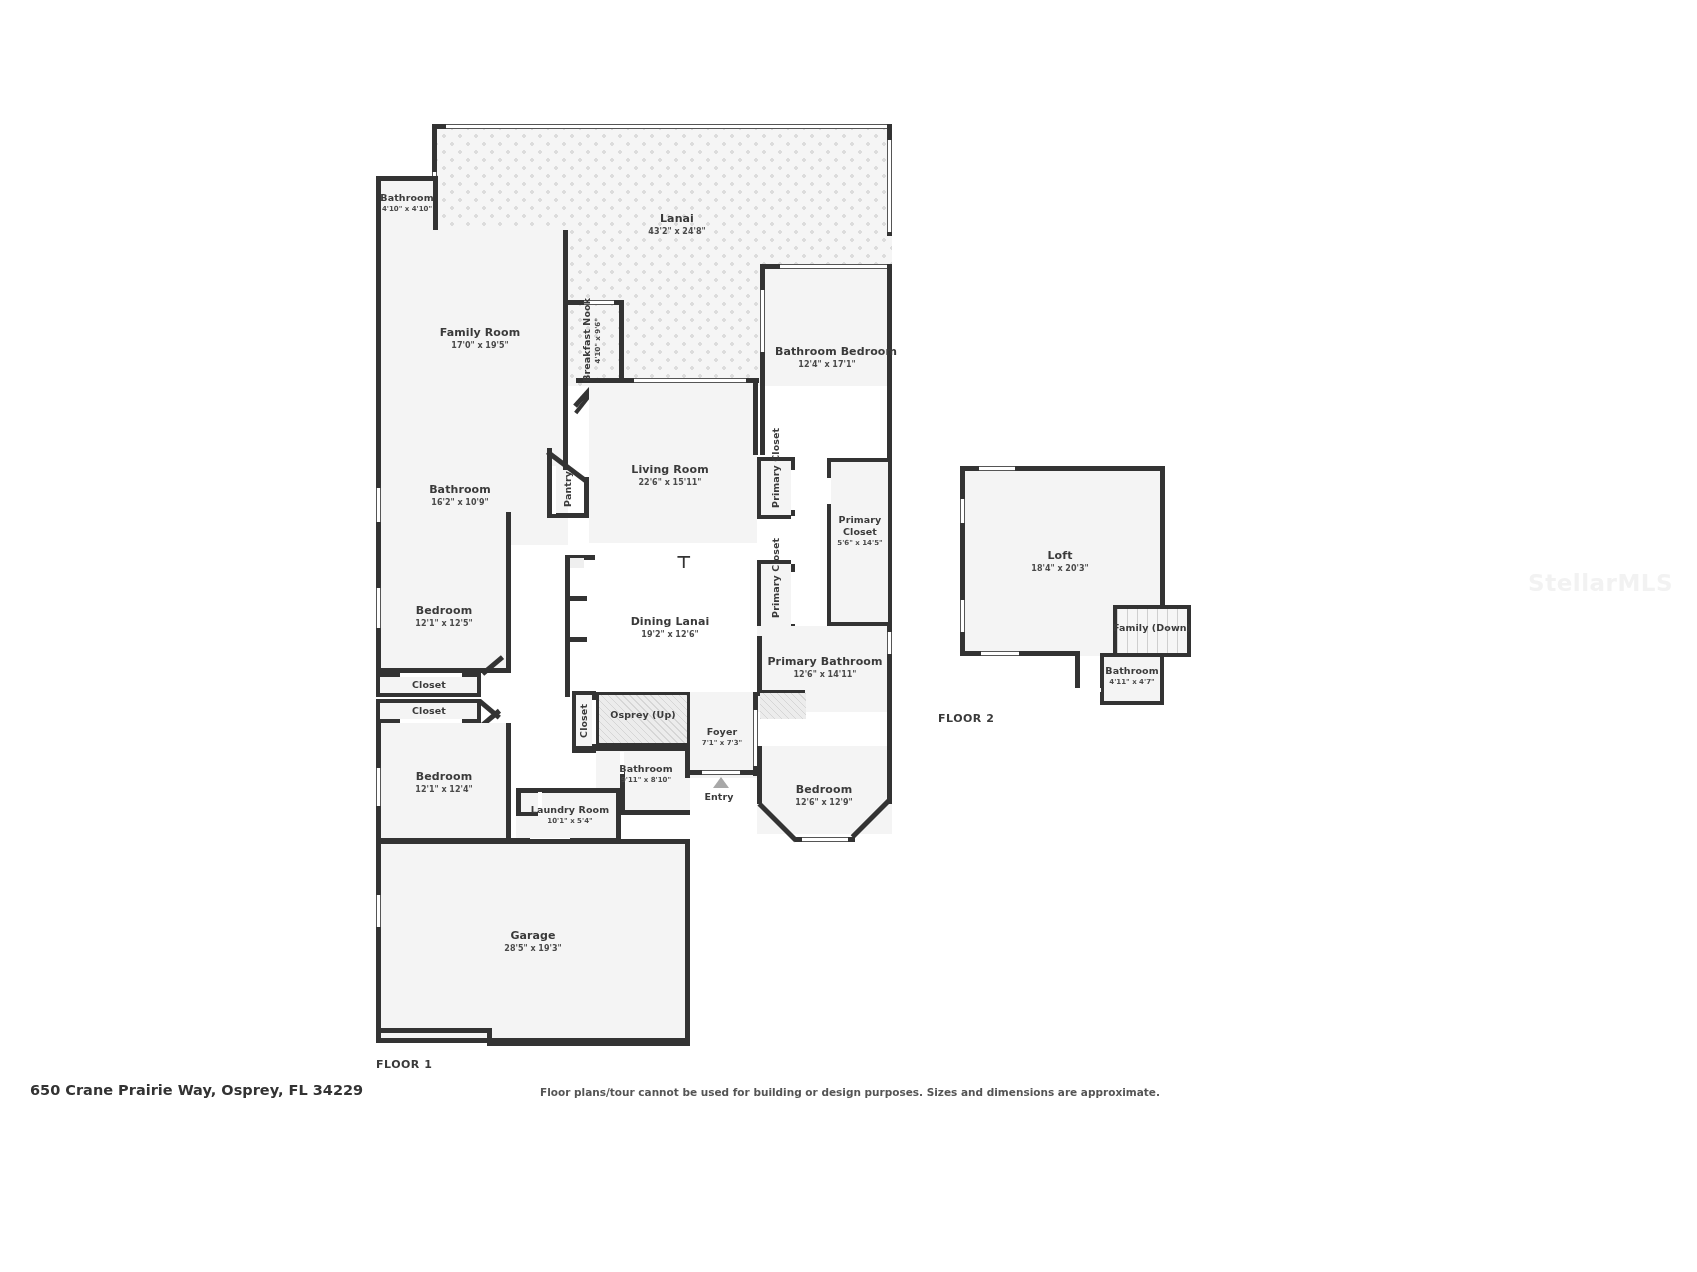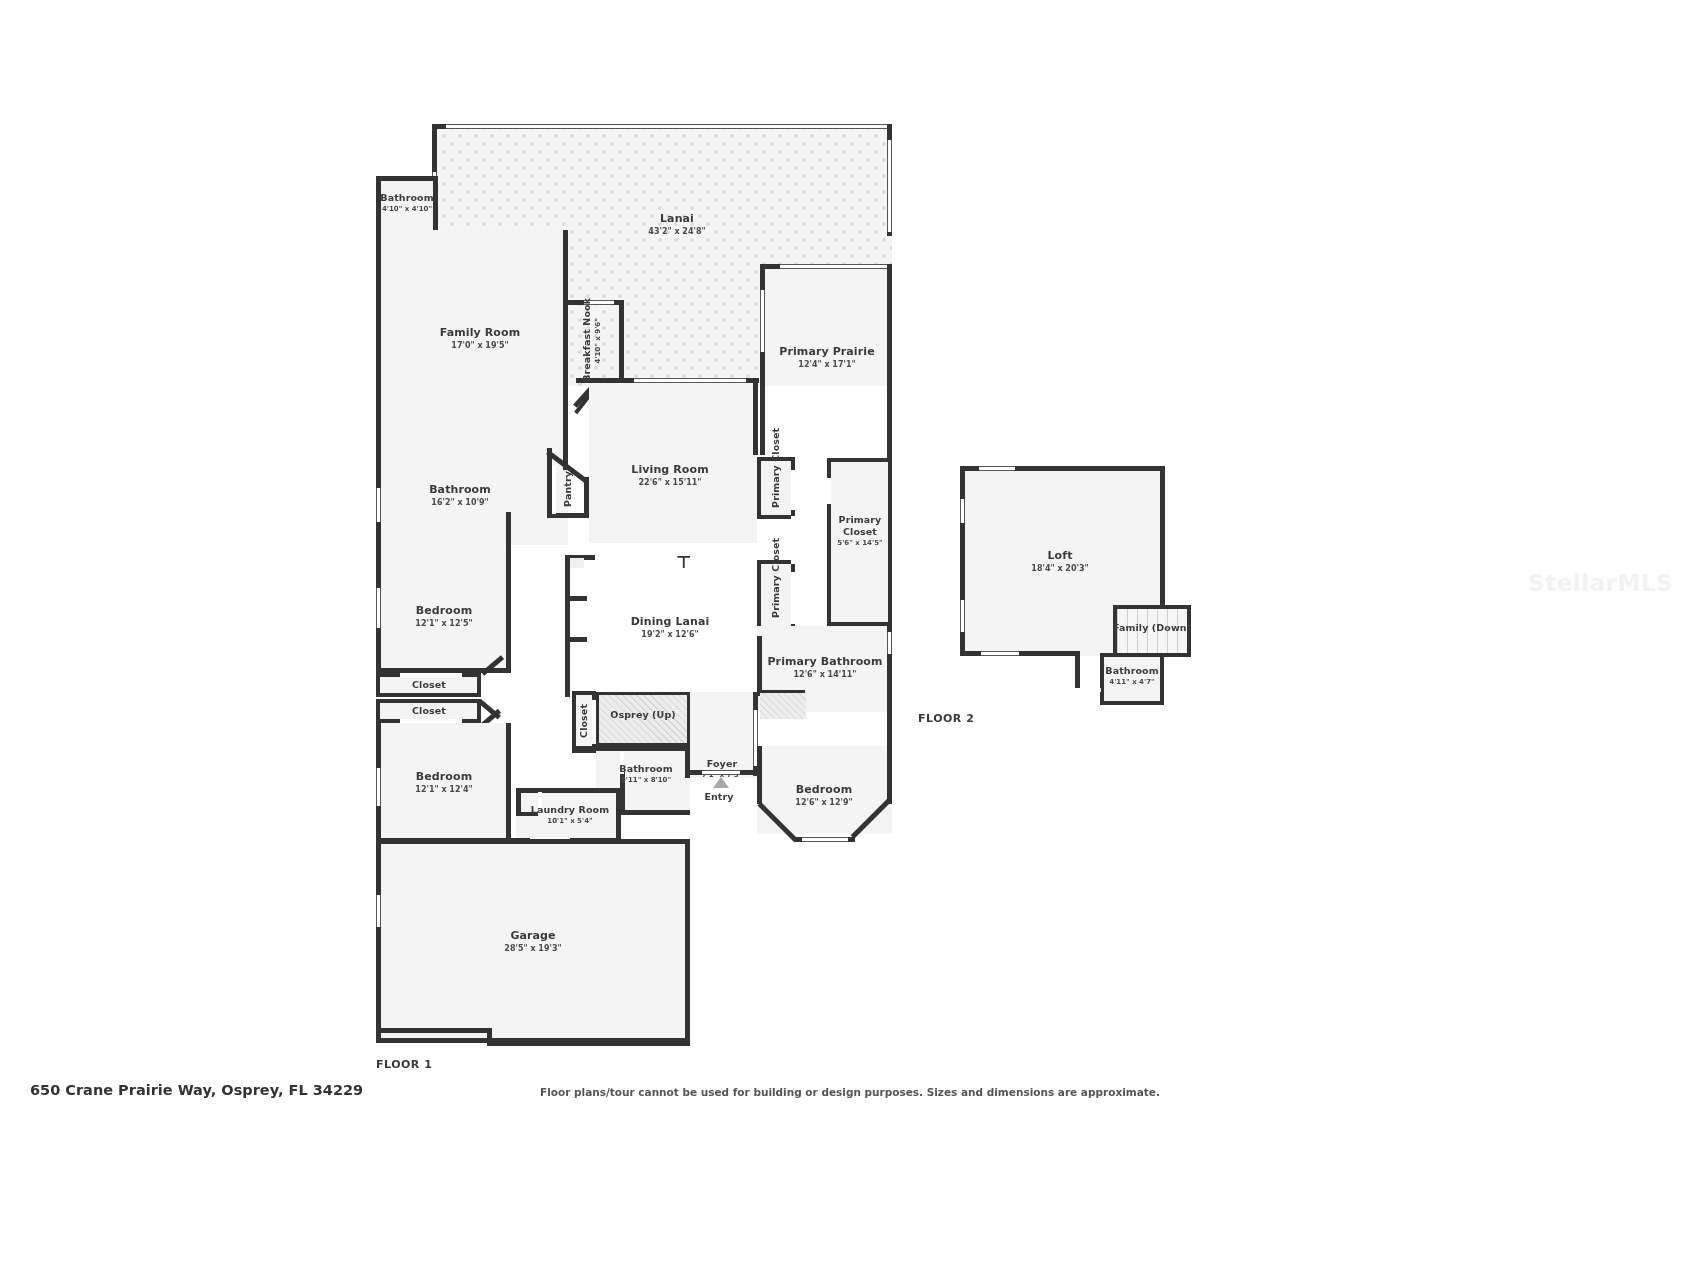--- a/index.html
+++ b/index.html
@@ -284,7 +284,7 @@
   <div class="window v" style="left:760px; top:290px; width:5px; height:62px;"></div>
   <div class="wall" style="left:887px; top:264px; width:5px; height:195px;"></div>
   <div class="label" style="left:775px; top:345px; width:104px;">
-    <span class="nm">Primary Prairie</span>
+    <span class="nm">Bathroom Bedroom</span>
     <span class="dim">12'4" x 17'1"</span>
   </div>
 

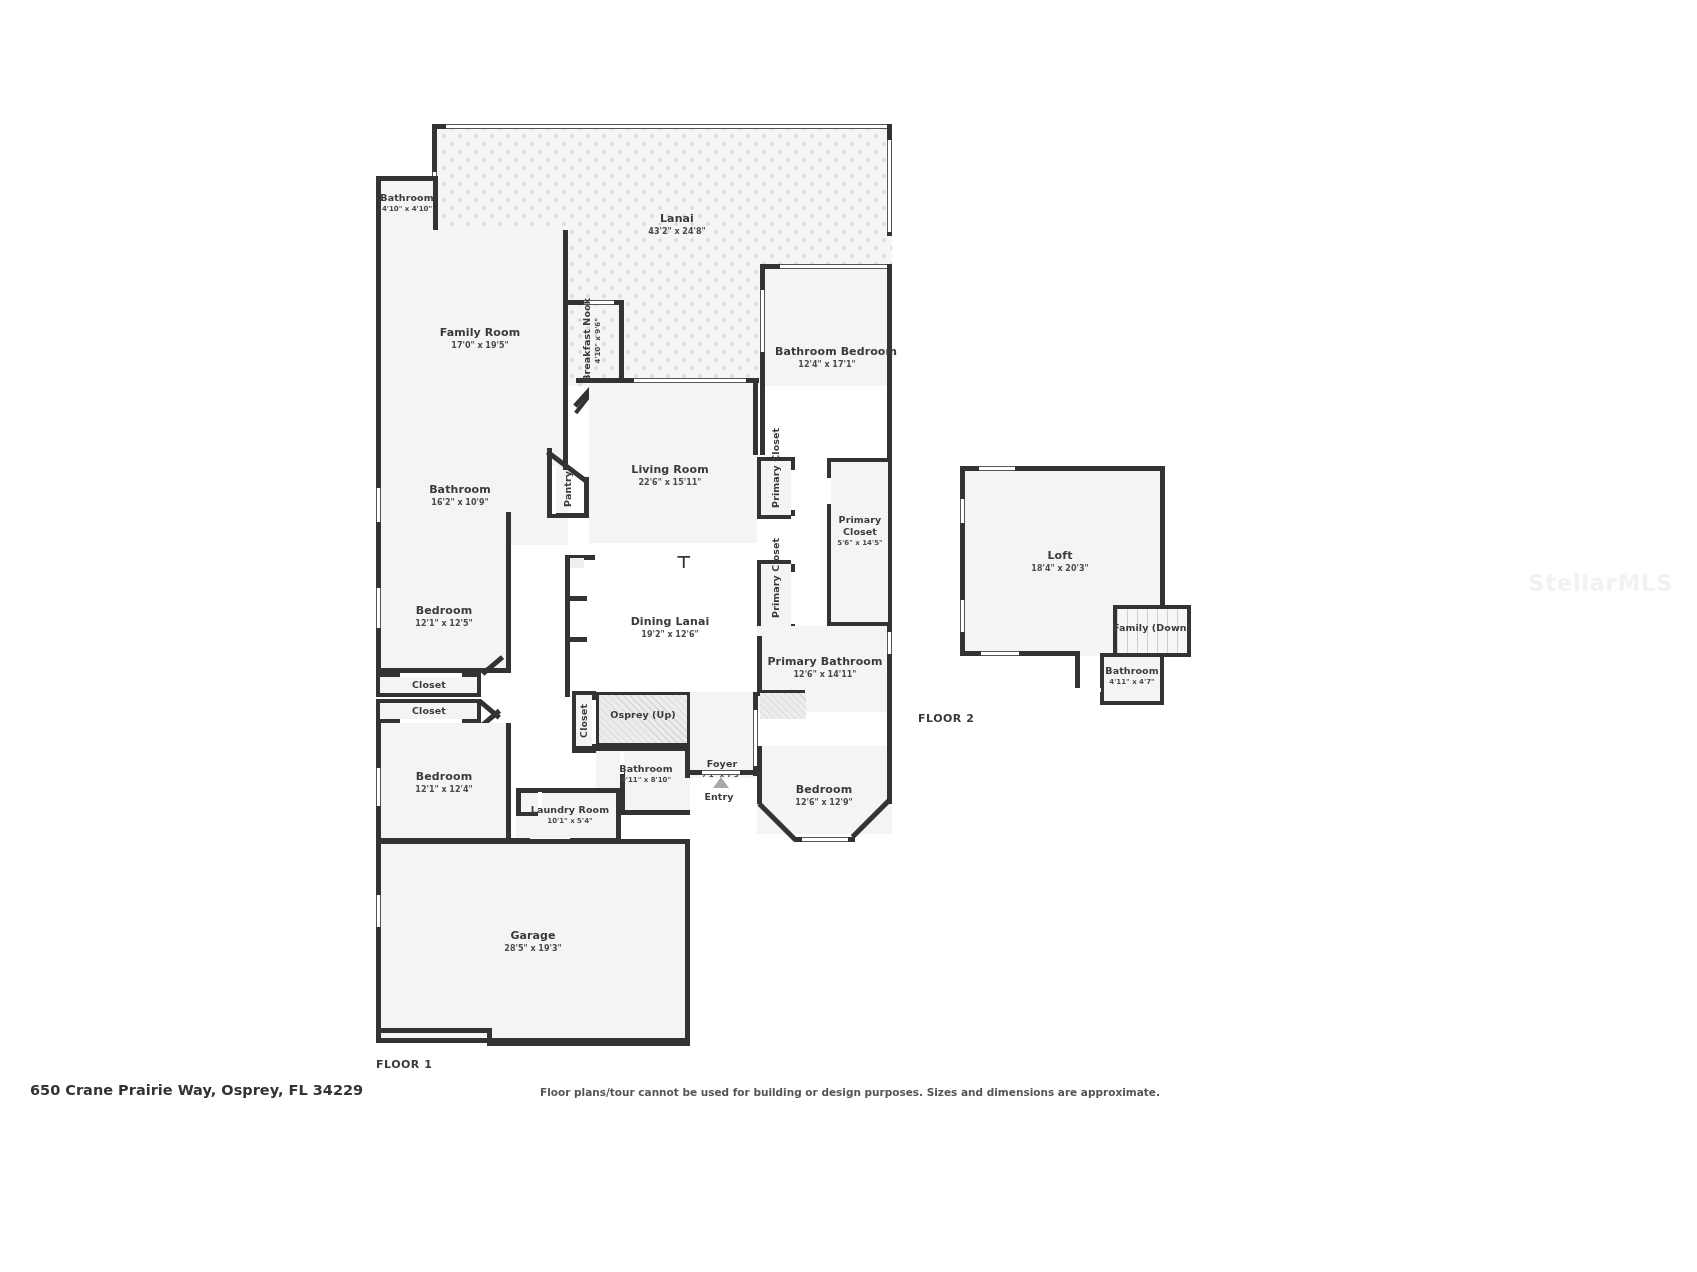--- a/index.html
+++ b/index.html
@@ -466,7 +466,7 @@
 
   <div class="wall" style="left:1075px; top:660px; width:5px; height:28px;"></div>
 
-  <div class="floor-caption" style="left:918px; top:712px;">FLOOR 2</div>
+  <div class="floor-caption" style="left:938px; top:712px;">FLOOR 2</div>
 
   <div class="addr">650 Crane Prairie Way, Osprey, FL 34229</div>
   <div class="disclaimer">Floor plans/tour cannot be used for building or design purposes. Sizes and dimensions are approximate.</div>

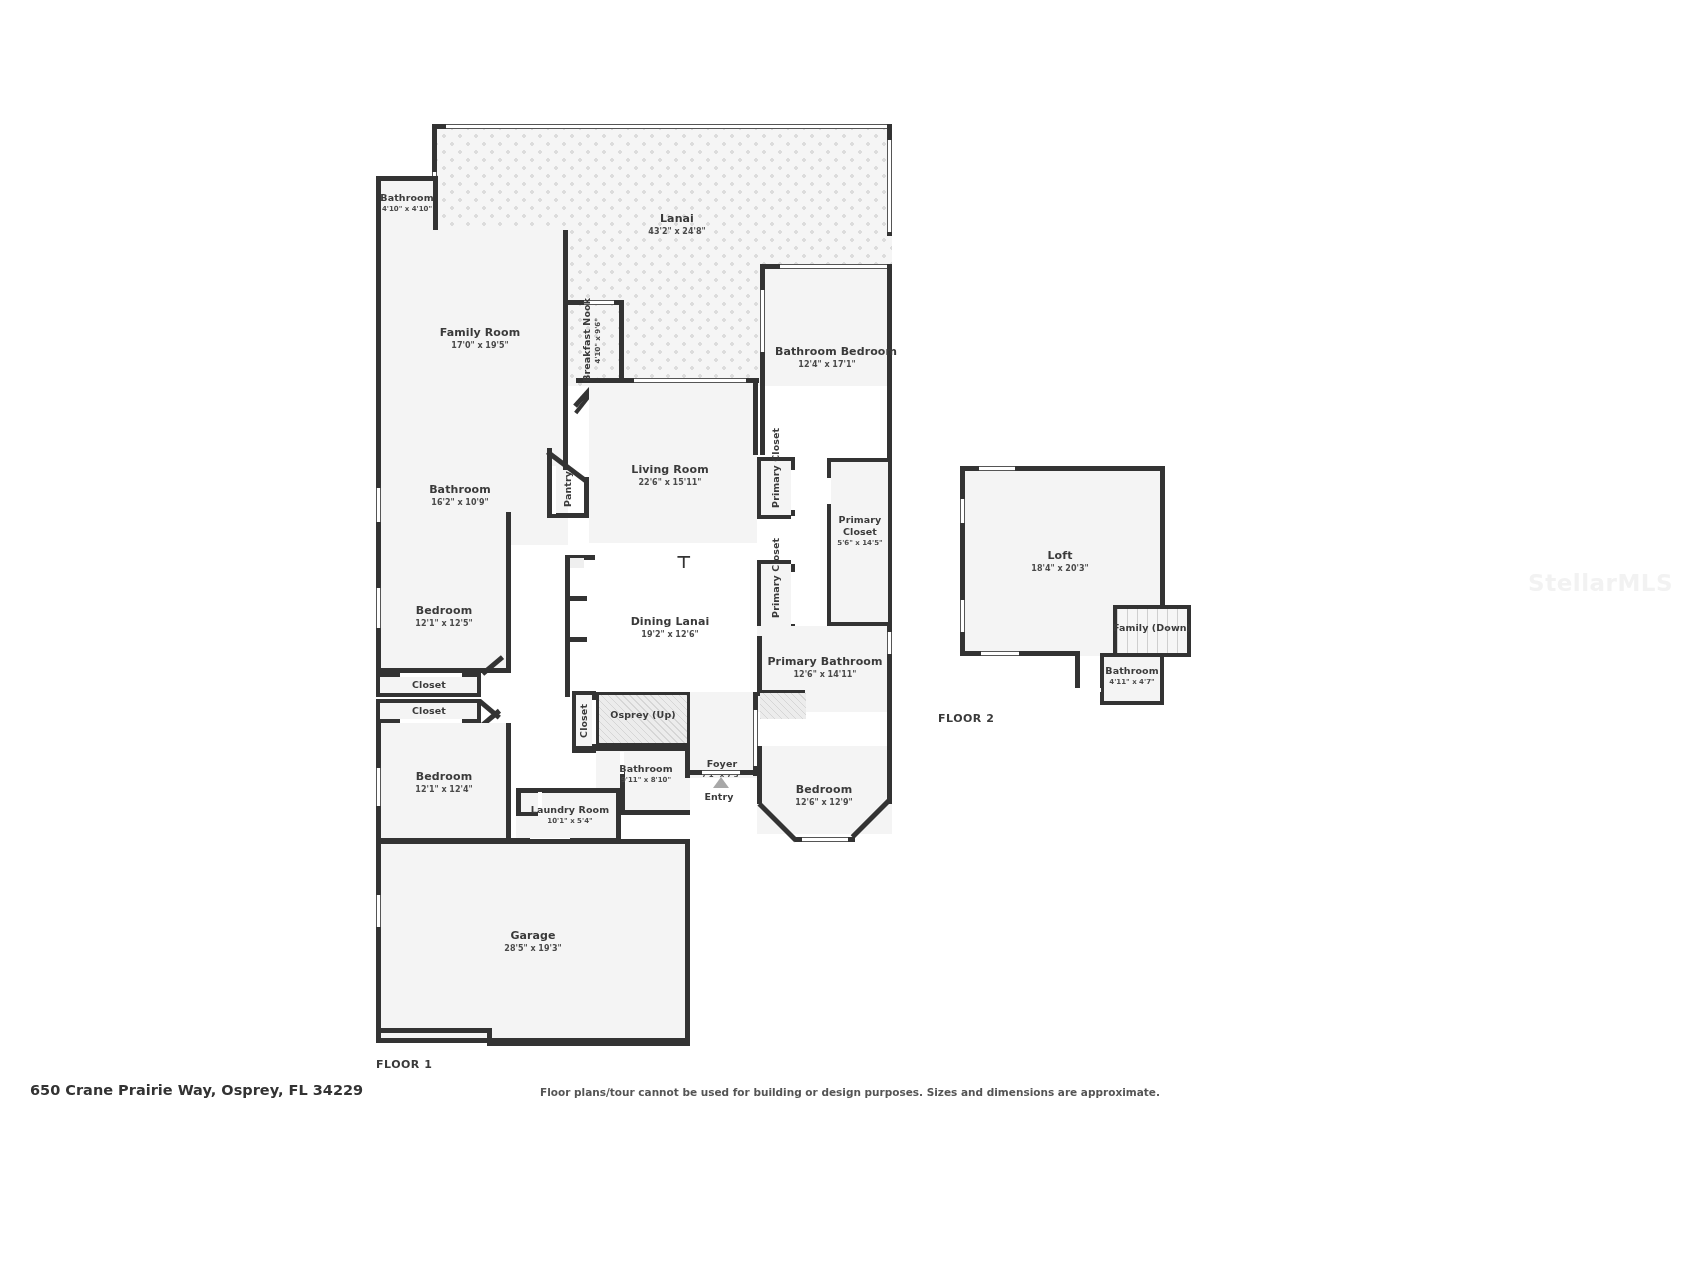--- a/index.html
+++ b/index.html
@@ -371,7 +371,7 @@
   <div class="room nofill" style="left:690px; top:692px; width:68px; height:86px; border:none; background:#f4f4f4;"></div>
   <div class="wall" style="left:753px; top:692px; width:5px; height:84px;"></div>
   <div class="window v" style="left:753px; top:710px; width:5px; height:56px;"></div>
-  <div class="label small" style="left:688px; top:758px; width:68px;">
+  <div class="label small" style="left:688px; top:726px; width:68px;">
     <span class="nm">Foyer</span>
     <span class="dim">7'1" x 7'3"</span>
   </div>

